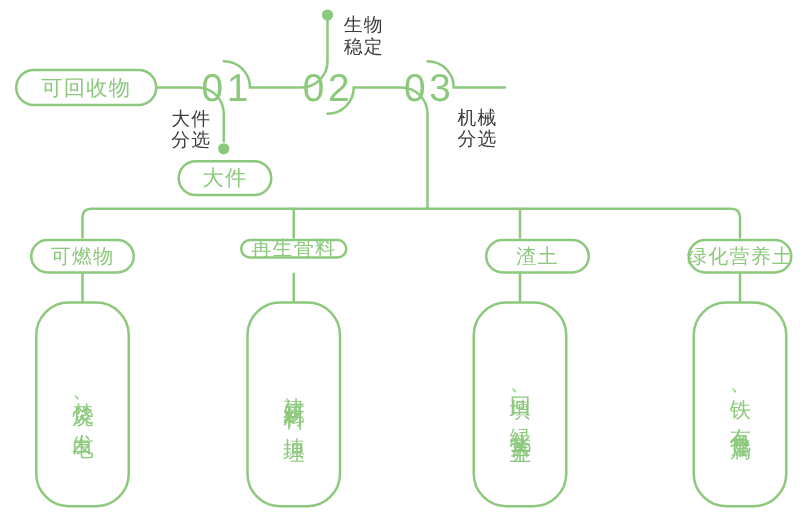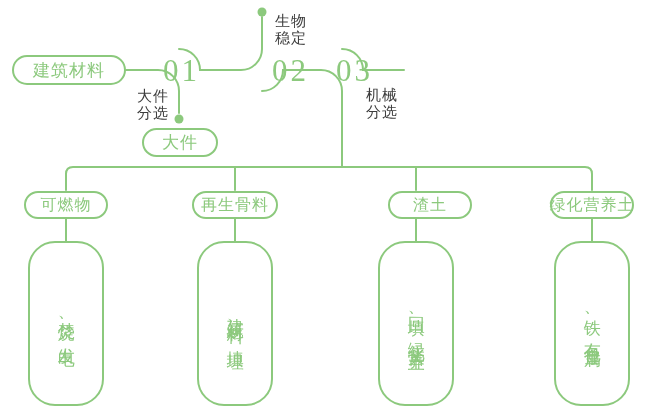--- a/index.html
+++ b/index.html
@@ -73,7 +73,7 @@
     <path d="M592,219 V241"></path>
   </svg>
 
-  <div class="pill" style="left:12px; top:55px; width:114px; height:30px;">建筑材料</div>
+  <div class="pill" style="left:12px; top:55px; width:114px; height:30px;">可回收物</div>
 
   <div class="num" style="left:180px; top:70px;">01</div>
   <div class="num" style="left:261px; top:70px;margin-left:28px;">02</div>

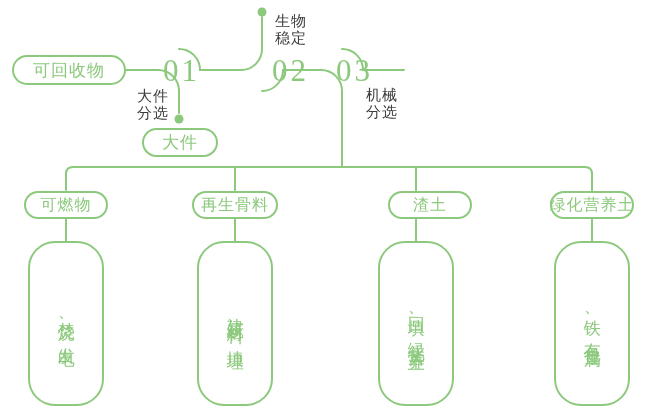--- a/index.html
+++ b/index.html
@@ -25,7 +25,7 @@
   .num {
     position:absolute; transform:translate(-50%,-50%);
     color:var(--green); font-size:31px; font-weight:100;
-    letter-spacing:3px; line-height:1; padding-left:3px;font-family:Liberation Serif, serif;
+    letter-spacing:3px; line-height:1; padding-left:3px;
   }
 
   .plabel {

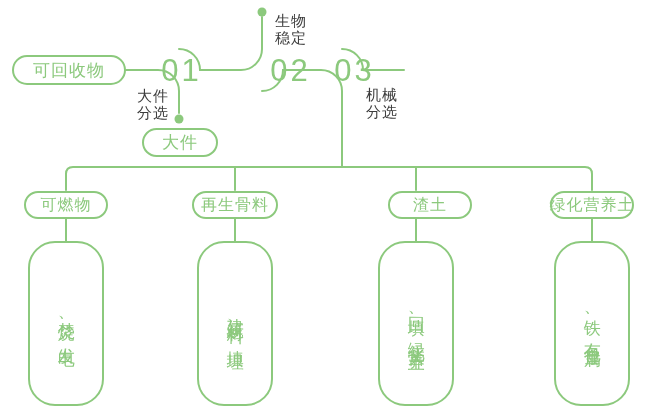--- a/index.html
+++ b/index.html
@@ -76,7 +76,7 @@
   <div class="pill" style="left:12px; top:55px; width:114px; height:30px;">可回收物</div>
 
   <div class="num" style="left:180px; top:70px;">01</div>
-  <div class="num" style="left:261px; top:70px;margin-left:28px;">02</div>
+  <div class="num" style="left:261px; top:70px;">02</div>
   <div class="num" style="left:342px; top:70px;margin-left:11px;">03</div>
 
   <div class="plabel" style="left:137px; top:87px;">

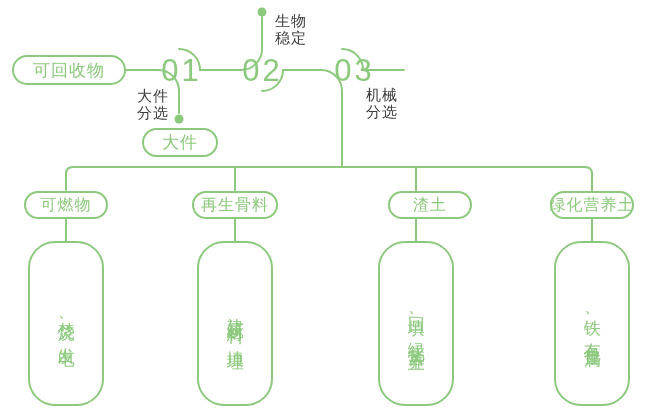--- a/index.html
+++ b/index.html
@@ -77,7 +77,7 @@
 
   <div class="num" style="left:180px; top:70px;">01</div>
   <div class="num" style="left:261px; top:70px;">02</div>
-  <div class="num" style="left:342px; top:70px;margin-left:11px;">03</div>
+  <div class="num" style="left:342px; top:70px;">03</div>
 
   <div class="plabel" style="left:137px; top:87px;">
     <span>大件</span>

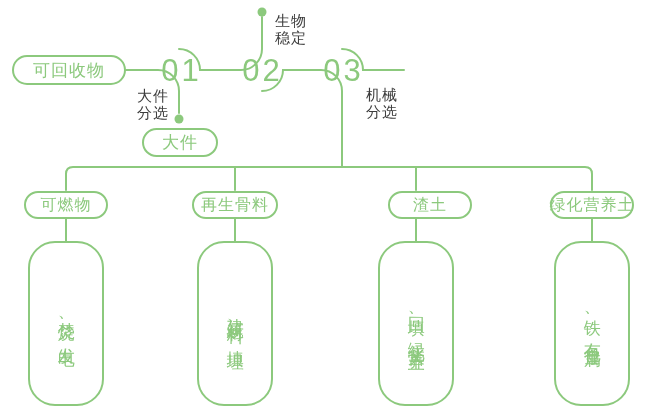--- a/index.html
+++ b/index.html
@@ -95,7 +95,7 @@
   <div class="pill" style="left:142px; top:128px; width:76px; height:29px;">大件</div>
 
   <div class="pill small" style="left:24px;  top:191px; width:84px; height:28px;">可燃物</div>
-  <div class="pill small" style="left:192px; top:191px; width:86px; height:28px;">再生骨料</div>
+  <div class="pill small" style="left:192px; top:191px; width:86px; height:16px;">再生骨料</div>
   <div class="pill small" style="left:388px; top:191px; width:84px; height:28px;">渣土</div>
   <div class="pill small" style="left:550px; top:191px; width:84px; height:28px;">绿化营养土</div>
 

